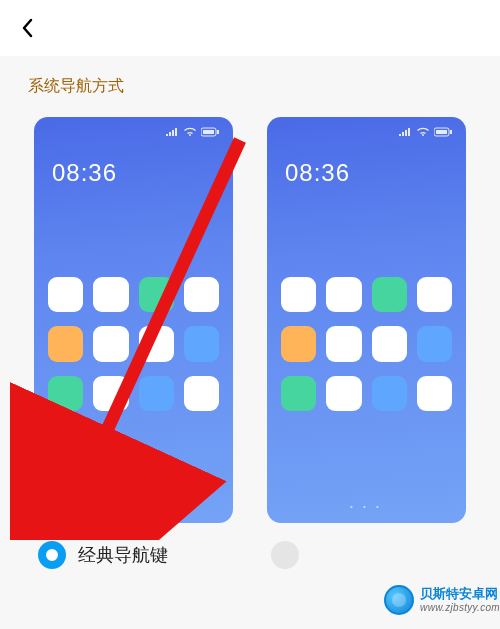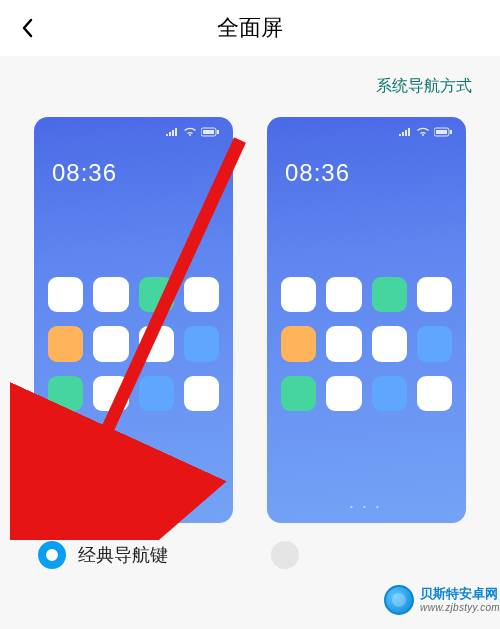--- a/index.html
+++ b/index.html
@@ -129,7 +129,6 @@
         <path d="M11 4 L4 12 L11 20" stroke="#000" stroke-width="2.5" fill="none" stroke-linecap="round" stroke-linejoin="round"></path>
       </svg>
   </div>
-  <div class="header-title">全面屏</div>
 </div>
 
 <div class="subtitle">系统导航方式</div>

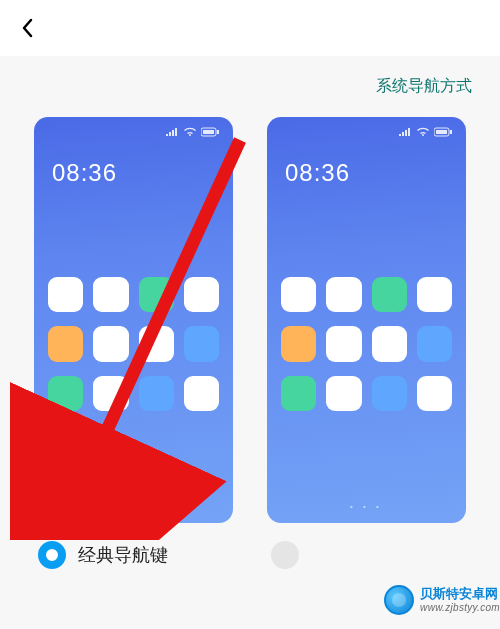--- a/index.html
+++ b/index.html
@@ -29,7 +29,7 @@
     }
     .subtitle {
       padding: 20px 28px 10px;
-      font-size: 16px; color: #0f766e; text-align: right;
+      font-size: 16px; color: #a16207;
     }
     .options {
       display: flex;

